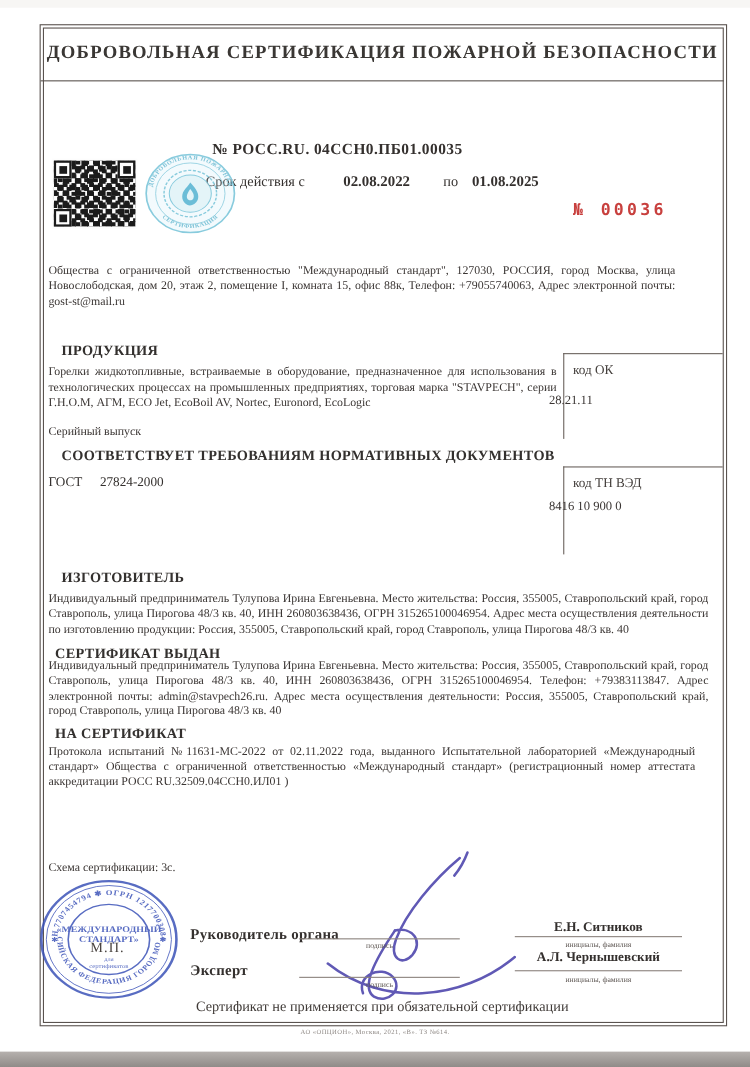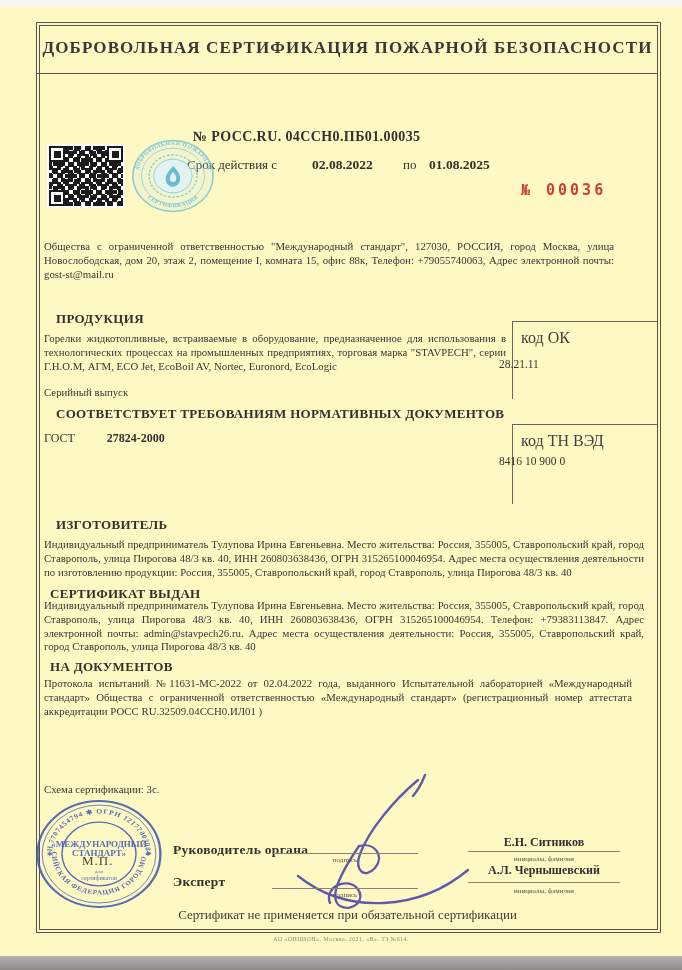--- a/index.html
+++ b/index.html
@@ -3,7 +3,7 @@
 <meta charset="utf-8">
 <style>
   html,body{margin:0;padding:0;background:#a9a5a2;}
-  .canvas{position:relative;width:682px;height:970px;background:#fef9c3;overflow:hidden;
+  .canvas{position:relative;width:682px;height:970px;background:#ffffff;overflow:hidden;
           font-family:"Liberation Serif",serif;color:#34302e;}
   .scan-top{position:absolute;left:0;top:0;width:682px;height:7px;background:#f7f6f4;}
   .scan-bottom{position:absolute;left:0;top:956px;width:682px;height:14px;

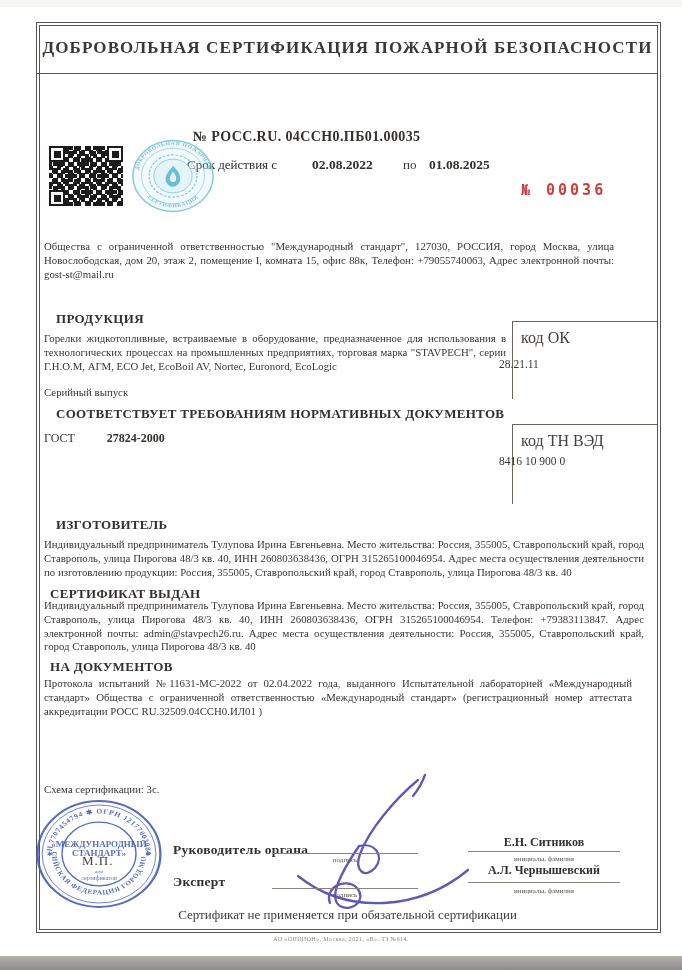--- a/index.html
+++ b/index.html
@@ -37,7 +37,7 @@
   .h{position:absolute;font-weight:bold;font-size:13px;letter-spacing:.3px;color:#33302e;white-space:nowrap;}
   .p{position:absolute;font-size:10.8px;line-height:1.28;text-align:justify;color:#3a3533;}
   .codebox{position:absolute;left:512px;width:145px;border-top:1.2px solid #6b635e;border-left:1.2px solid #6b635e;box-sizing:border-box;}
-  .codebox .lbl{margin:7px 0 0 8px;font-size:16px;color:#45403d;}
+  .codebox .lbl{margin:7px 0 0 8px;font-size:12px;color:#45403d;}
   .code-val{position:absolute;font-size:11.5px;color:#3a3533;}
   .gost{position:absolute;left:44px;top:431px;font-size:12px;}
   .gost .g-val{margin-left:32px;font-weight:bold;}

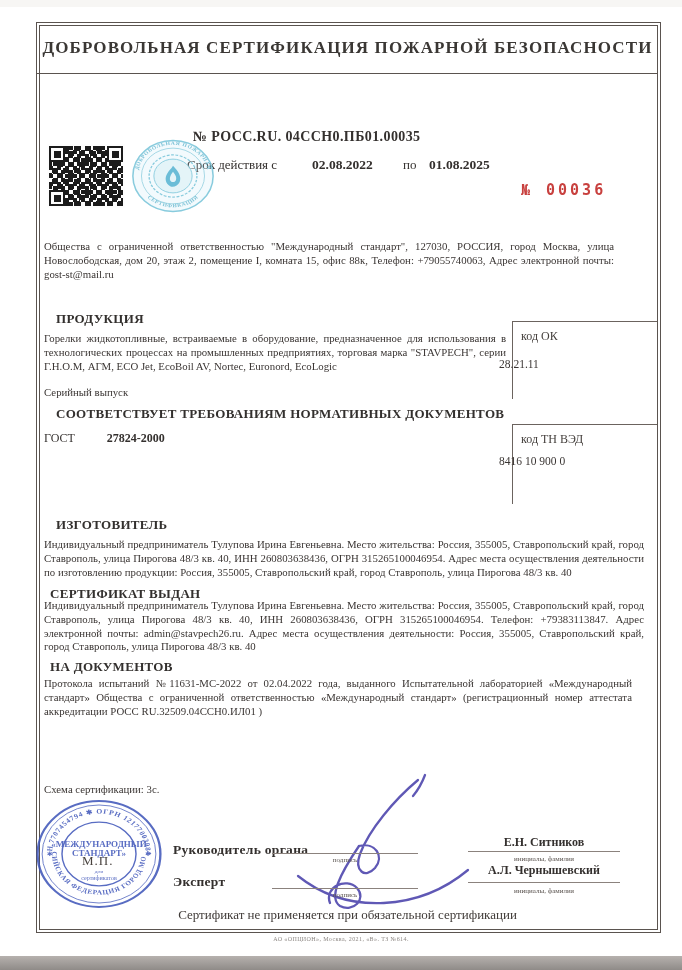--- a/index.html
+++ b/index.html
@@ -40,7 +40,7 @@
   .codebox .lbl{margin:7px 0 0 8px;font-size:12px;color:#45403d;}
   .code-val{position:absolute;font-size:11.5px;color:#3a3533;}
   .gost{position:absolute;left:44px;top:431px;font-size:12px;}
-  .gost .g-val{margin-left:32px;font-weight:bold;}
+  .gost .g-val{margin-left:16px;}
   
   .sig-label{position:absolute;font-weight:bold;font-size:13.5px;letter-spacing:.3px;}
   .line{position:absolute;border-bottom:1px solid #8b827d;}

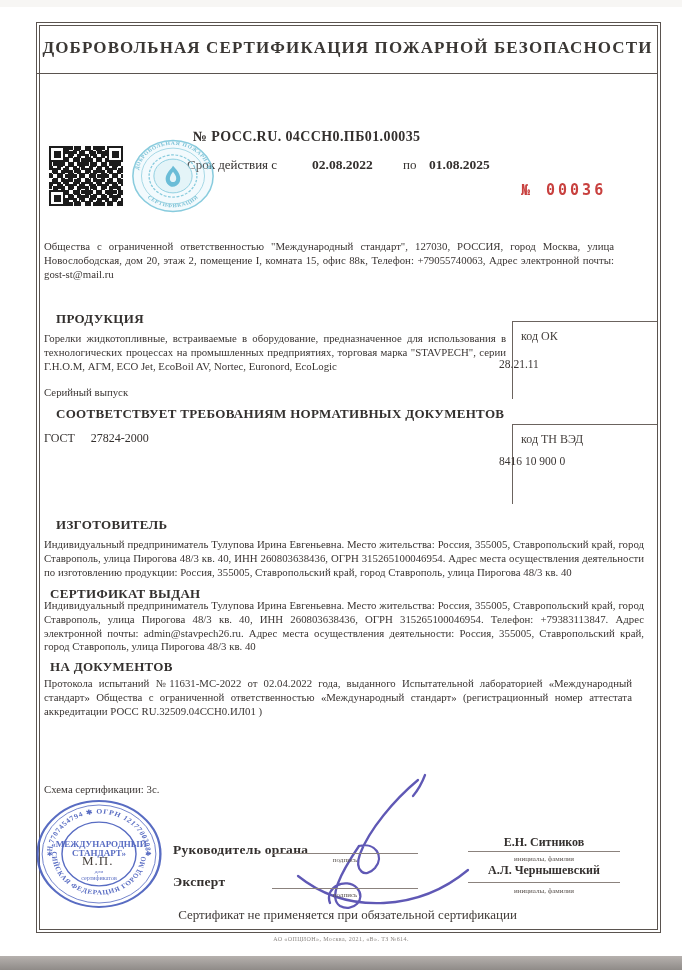--- a/index.html
+++ b/index.html
@@ -132,7 +132,7 @@
   <div class="h" style="left:50px;top:586px">СЕРТИФИКАТ ВЫДАН</div>
   <div class="p" style="left:44px;top:599px;width:600px">Индивидуальный предприниматель Тулупова Ирина Евгеньевна. Место жительства: Россия, 355005, Ставропольский край, город Ставрополь, улица Пирогова 48/3 кв. 40, ИНН 260803638436, ОГРН 315265100046954. Телефон: +79383113847. Адрес электронной почты: admin@stavpech26.ru. Адрес места осуществления деятельности: Россия, 355005, Ставропольский край, город Ставрополь, улица Пирогова 48/3 кв. 40</div>
 
-  <div class="h" style="left:50px;top:659px">НА ДОКУМЕНТОВ</div>
+  <div class="h" style="left:50px;top:659px">НА СЕРТИФИКАТ</div>
   <div class="p" style="left:44px;top:677px;width:588px">Протокола испытаний №11631-МС-2022 от 02.04.2022 года, выданного Испытательной лабораторией «Международный стандарт» Общества с ограниченной ответственностью «Международный стандарт»   (регистрационный номер аттестата аккредитации РОСС RU.32509.04ССН0.ИЛ01 )</div>
 
   <div class="p" style="left:44px;top:783px;width:300px">Схема сертификации: 3с.</div>

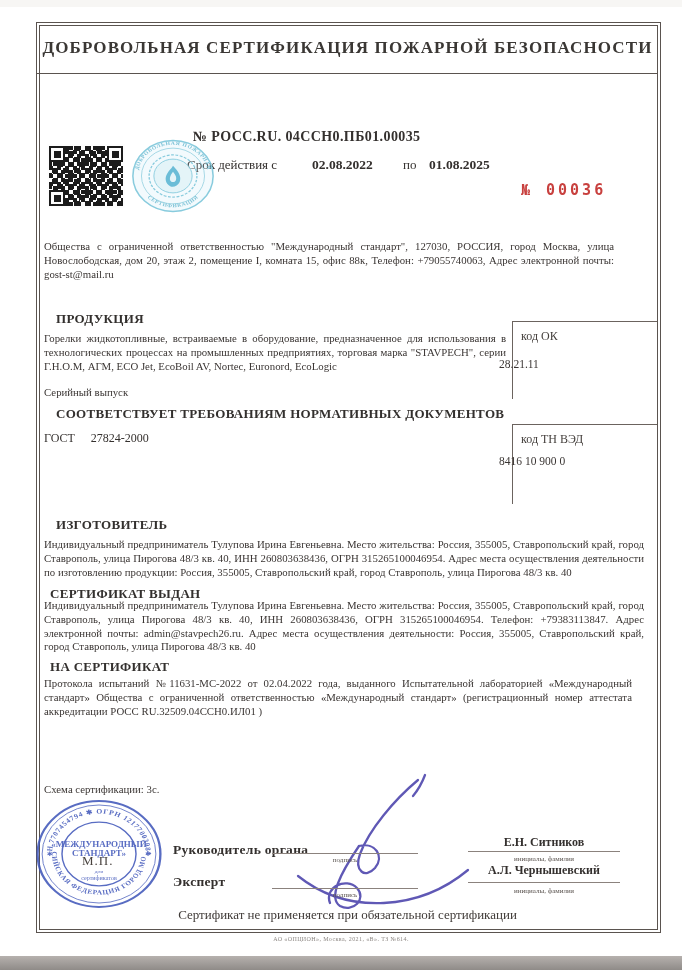--- a/index.html
+++ b/index.html
@@ -133,7 +133,7 @@
   <div class="p" style="left:44px;top:599px;width:600px">Индивидуальный предприниматель Тулупова Ирина Евгеньевна. Место жительства: Россия, 355005, Ставропольский край, город Ставрополь, улица Пирогова 48/3 кв. 40, ИНН 260803638436, ОГРН 315265100046954. Телефон: +79383113847. Адрес электронной почты: admin@stavpech26.ru. Адрес места осуществления деятельности: Россия, 355005, Ставропольский край, город Ставрополь, улица Пирогова 48/3 кв. 40</div>
 
   <div class="h" style="left:50px;top:659px">НА СЕРТИФИКАТ</div>
-  <div class="p" style="left:44px;top:677px;width:588px">Протокола испытаний №11631-МС-2022 от 02.04.2022 года, выданного Испытательной лабораторией «Международный стандарт» Общества с ограниченной ответственностью «Международный стандарт»   (регистрационный номер аттестата аккредитации РОСС RU.32509.04ССН0.ИЛ01 )</div>
+  <div class="p" style="left:44px;top:677px;width:588px">Протокола испытаний №11631-МС-2022 от 02.11.2022 года, выданного Испытательной лабораторией «Международный стандарт» Общества с ограниченной ответственностью «Международный стандарт»   (регистрационный номер аттестата аккредитации РОСС RU.32509.04ССН0.ИЛ01 )</div>
 
   <div class="p" style="left:44px;top:783px;width:300px">Схема сертификации: 3с.</div>
 

